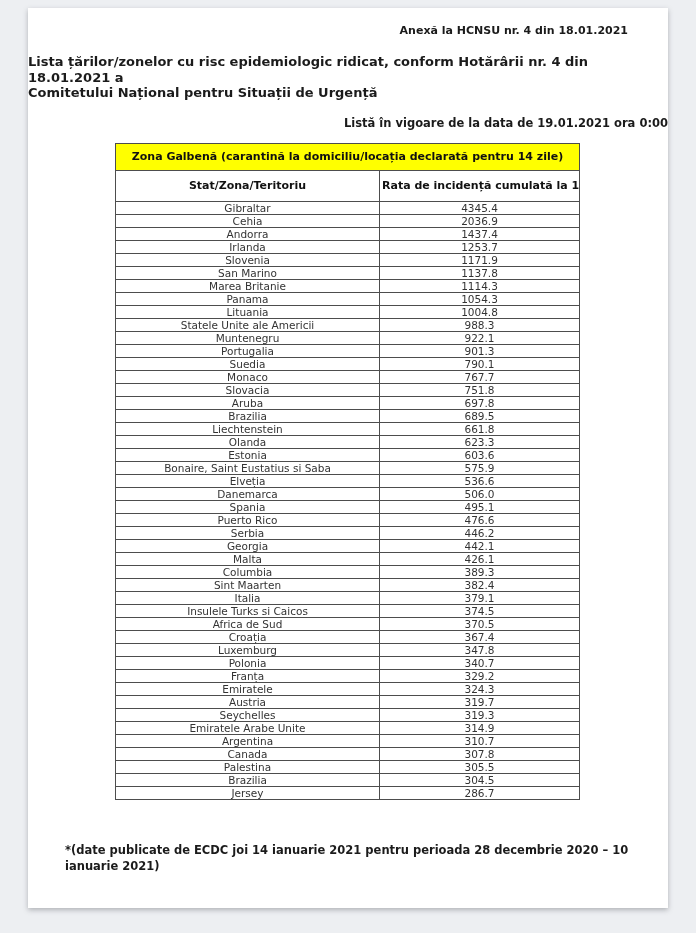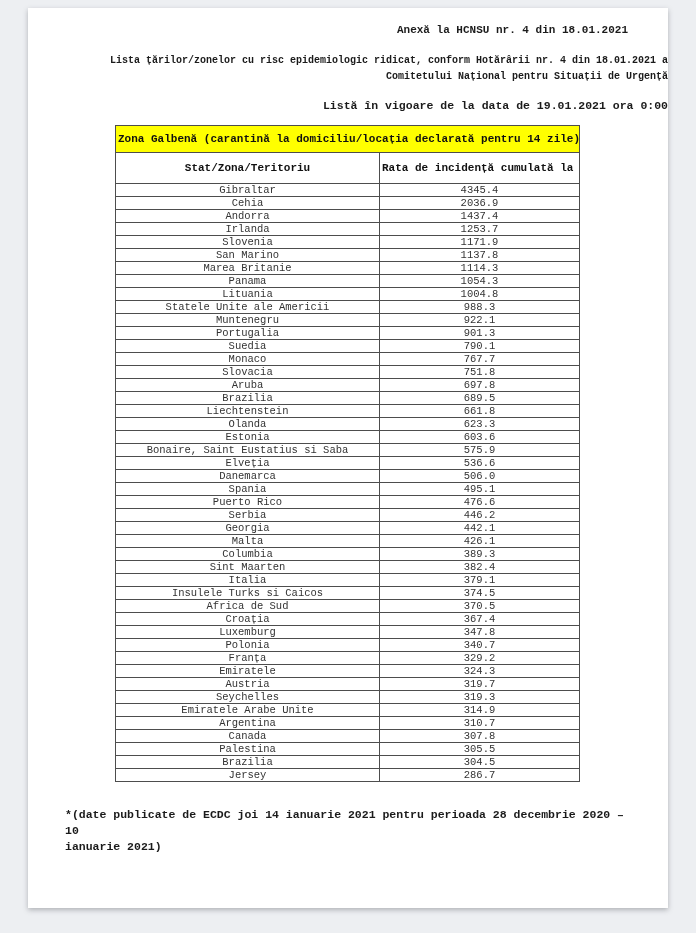--- a/index.html
+++ b/index.html
@@ -10,7 +10,7 @@
     font-family: "DejaVu Sans", "Liberation Sans", sans-serif;
     overflow: hidden;
   }
-  .canvas { position: relative; width: 696px; height: 933px; font-family: Liberation Mono, monospace; }
+  .canvas { position: relative; width: 696px; height: 933px; }
   .page {
     position: absolute;
     left: 28px; top: 8px;

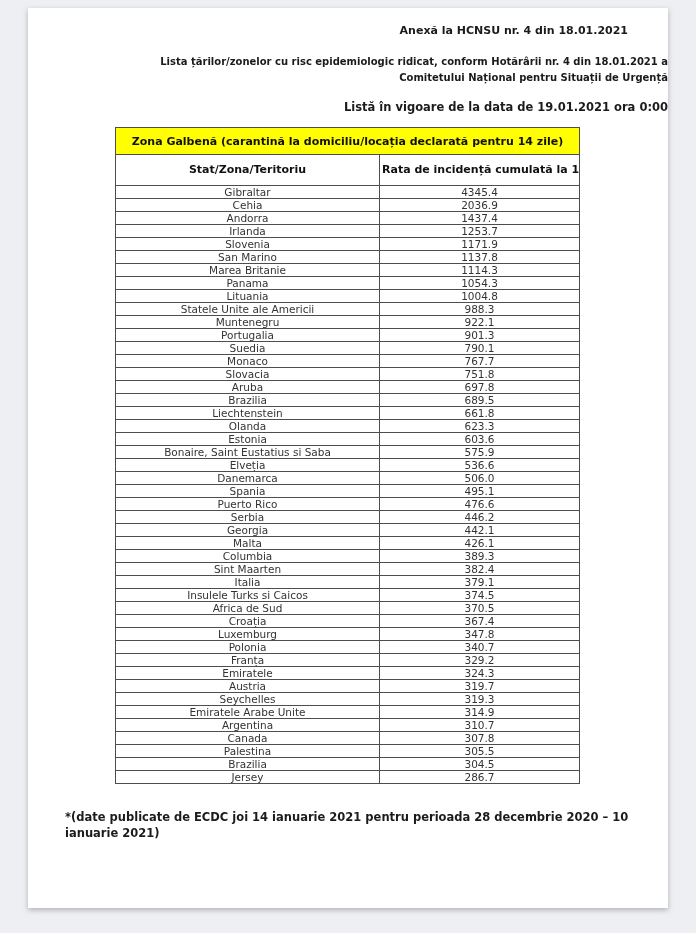--- a/index.html
+++ b/index.html
@@ -28,8 +28,8 @@
   }
   .doc-title {
     margin-top: 17px;
-    text-align: right;
-    font-size: 10px;
+    text-align: left;
+    font-size: 13px;
     font-weight: bold;
     line-height: 15.5px;
     color: #1b1b1b;

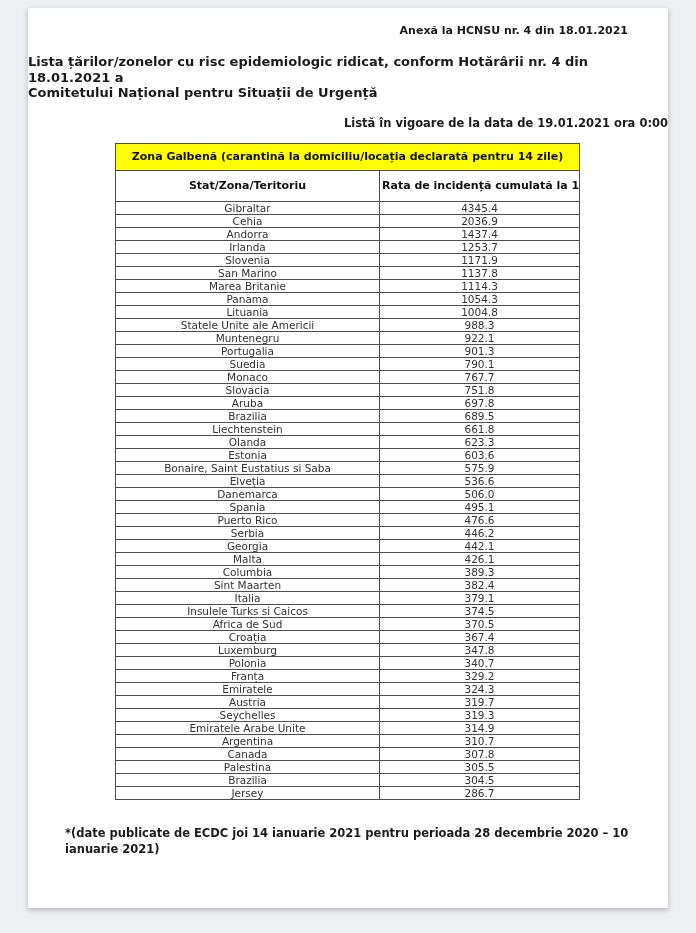--- a/index.html
+++ b/index.html
@@ -80,7 +80,7 @@
     line-height: 12px;
   }
   .footnote {
-    margin: 25px 0 0 37px;
+    margin: 42px 0 0 37px;
     width: 575px;
     font-size: 11.5px;
     font-weight: bold;

